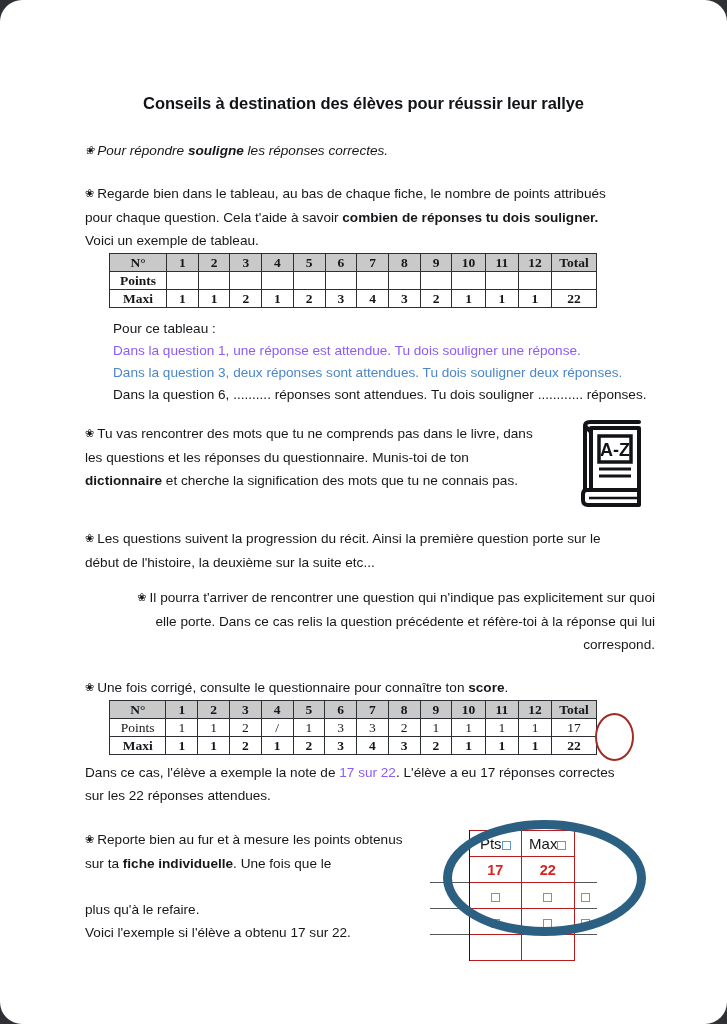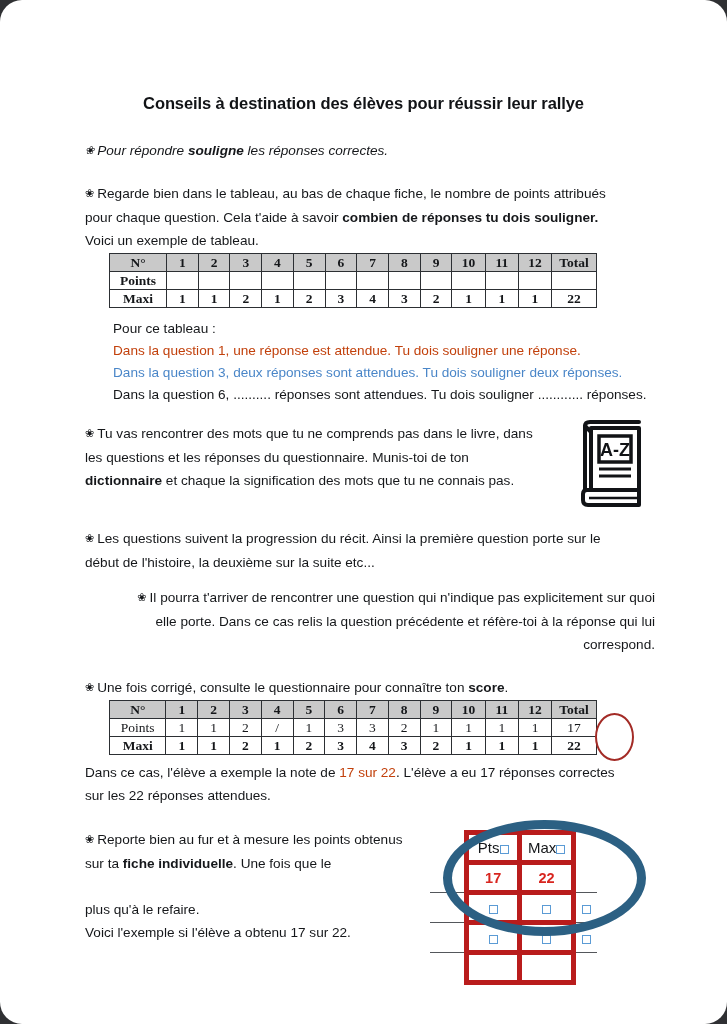--- a/index.html
+++ b/index.html
@@ -93,7 +93,7 @@
   .blue { color: #4a86c8; }
 
   
-  .line-red { color: #c2410c; }
+  .line-red { color: #8b5cf6; }
   .line-blue { color: #4a86c8; }
 
   

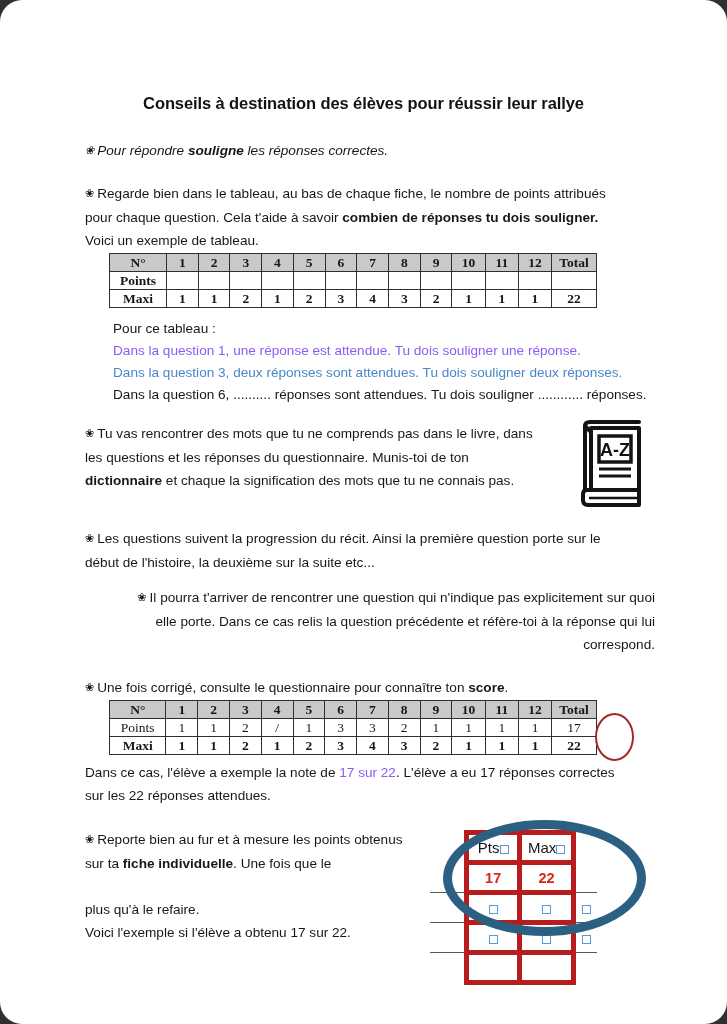--- a/index.html
+++ b/index.html
@@ -244,7 +244,7 @@
   <div class="para" style="left:85px; top:414px; width:480px;">
     <span class="bullet">❀</span><span>Tu vas rencontrer des mots que tu ne comprends pas dans le livre, dans</span><br>
     <span>les questions et les réponses du questionnaire. Munis-toi de ton</span><br>
-    <b>dictionnaire</b><span> et chaque la signification des mots que tu ne connais pas.</span><br>
+    <b>dictionnaire</b><span> et cherche la signification des mots que tu ne connais pas.</span><br>
   </div>
 
   <div class="dict-icon" style="left:577px; top:412px;">

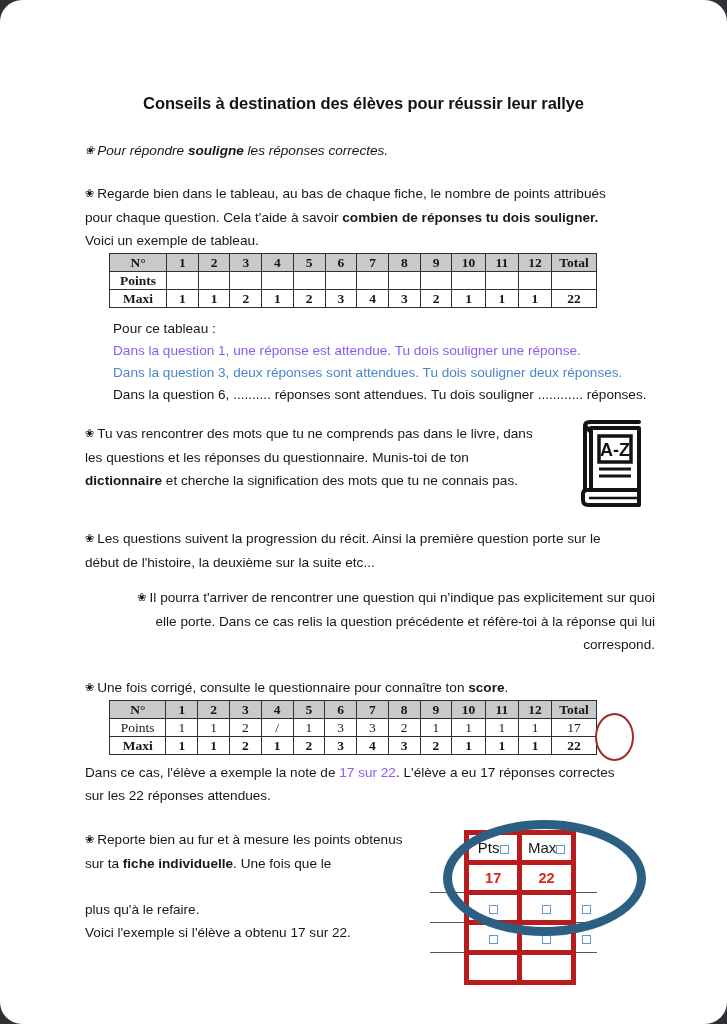--- a/index.html
+++ b/index.html
@@ -119,7 +119,7 @@
     table-layout: fixed;
   }
   .frag-table td {
-    border: 5px solid #b91c1c;
+    border: 1px solid #b91c1c;
     height: 25px;
     padding: 0;
     text-align: center;

